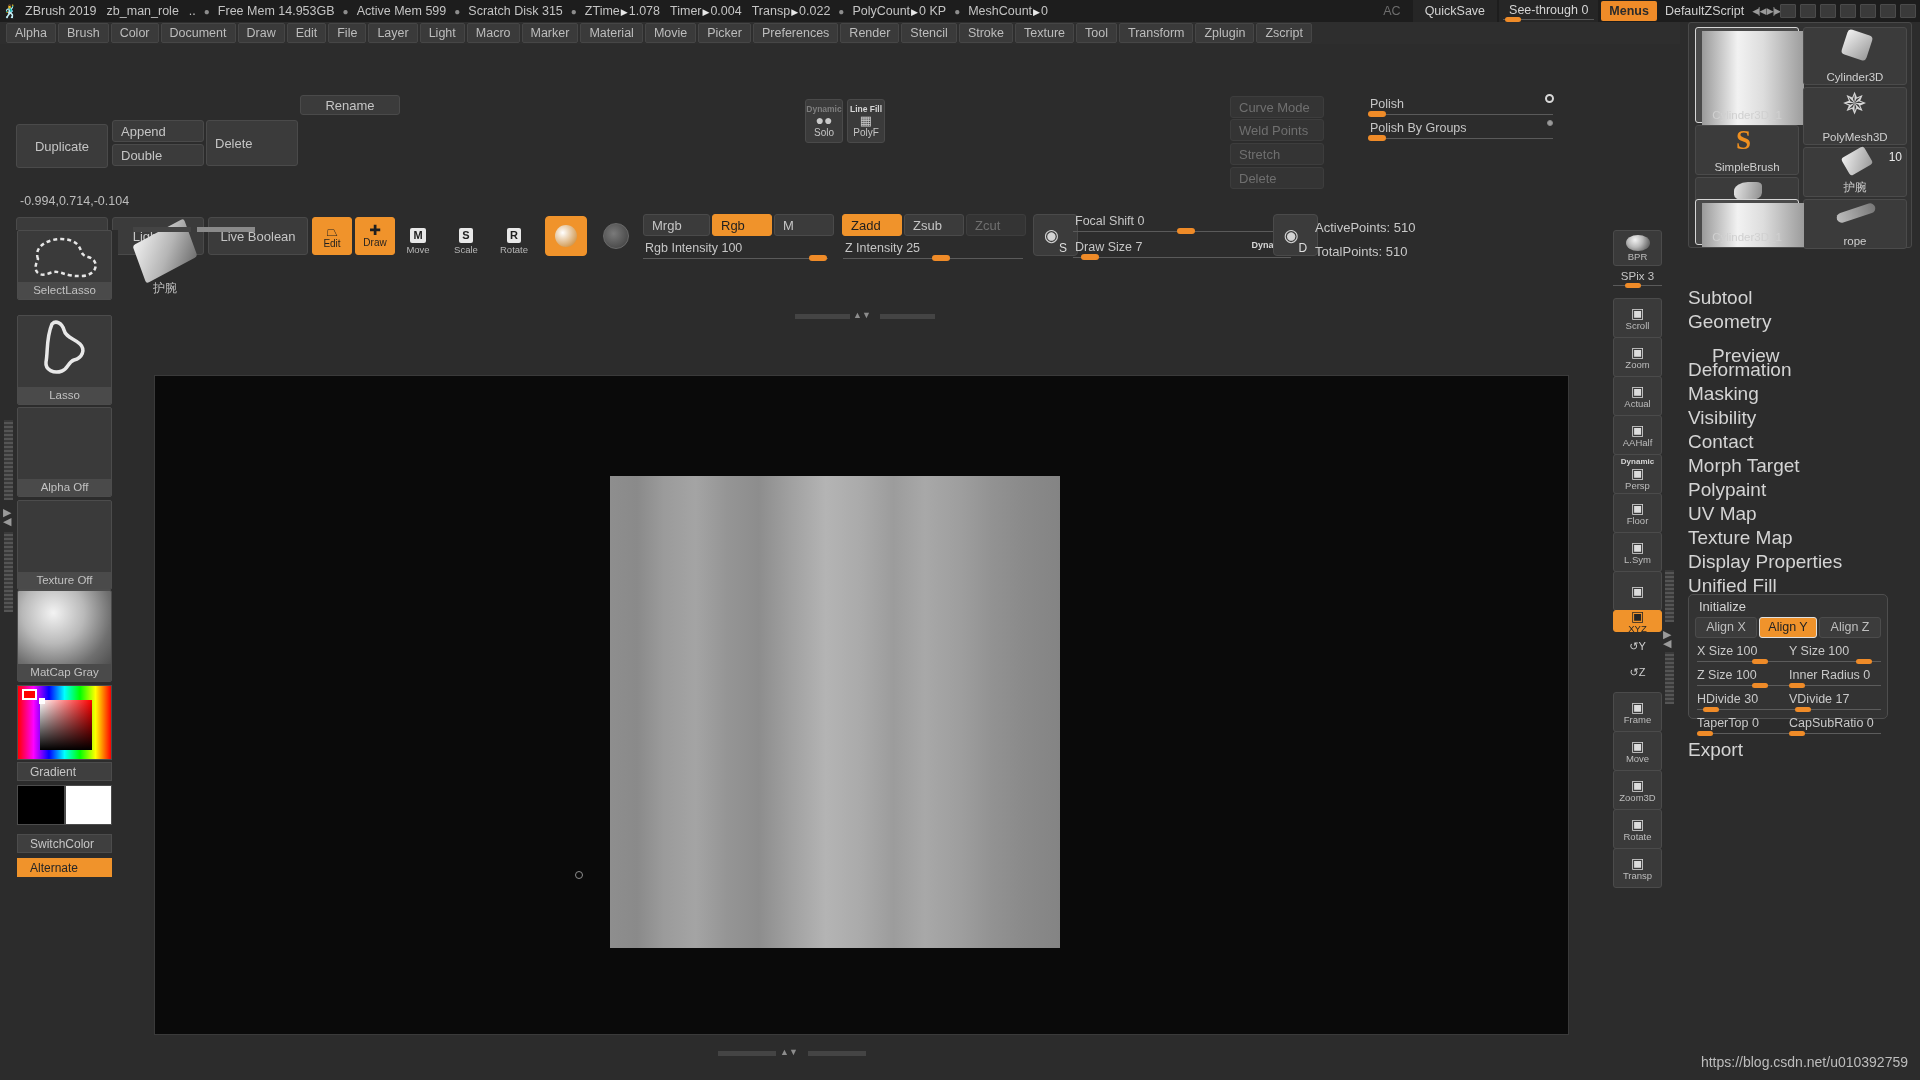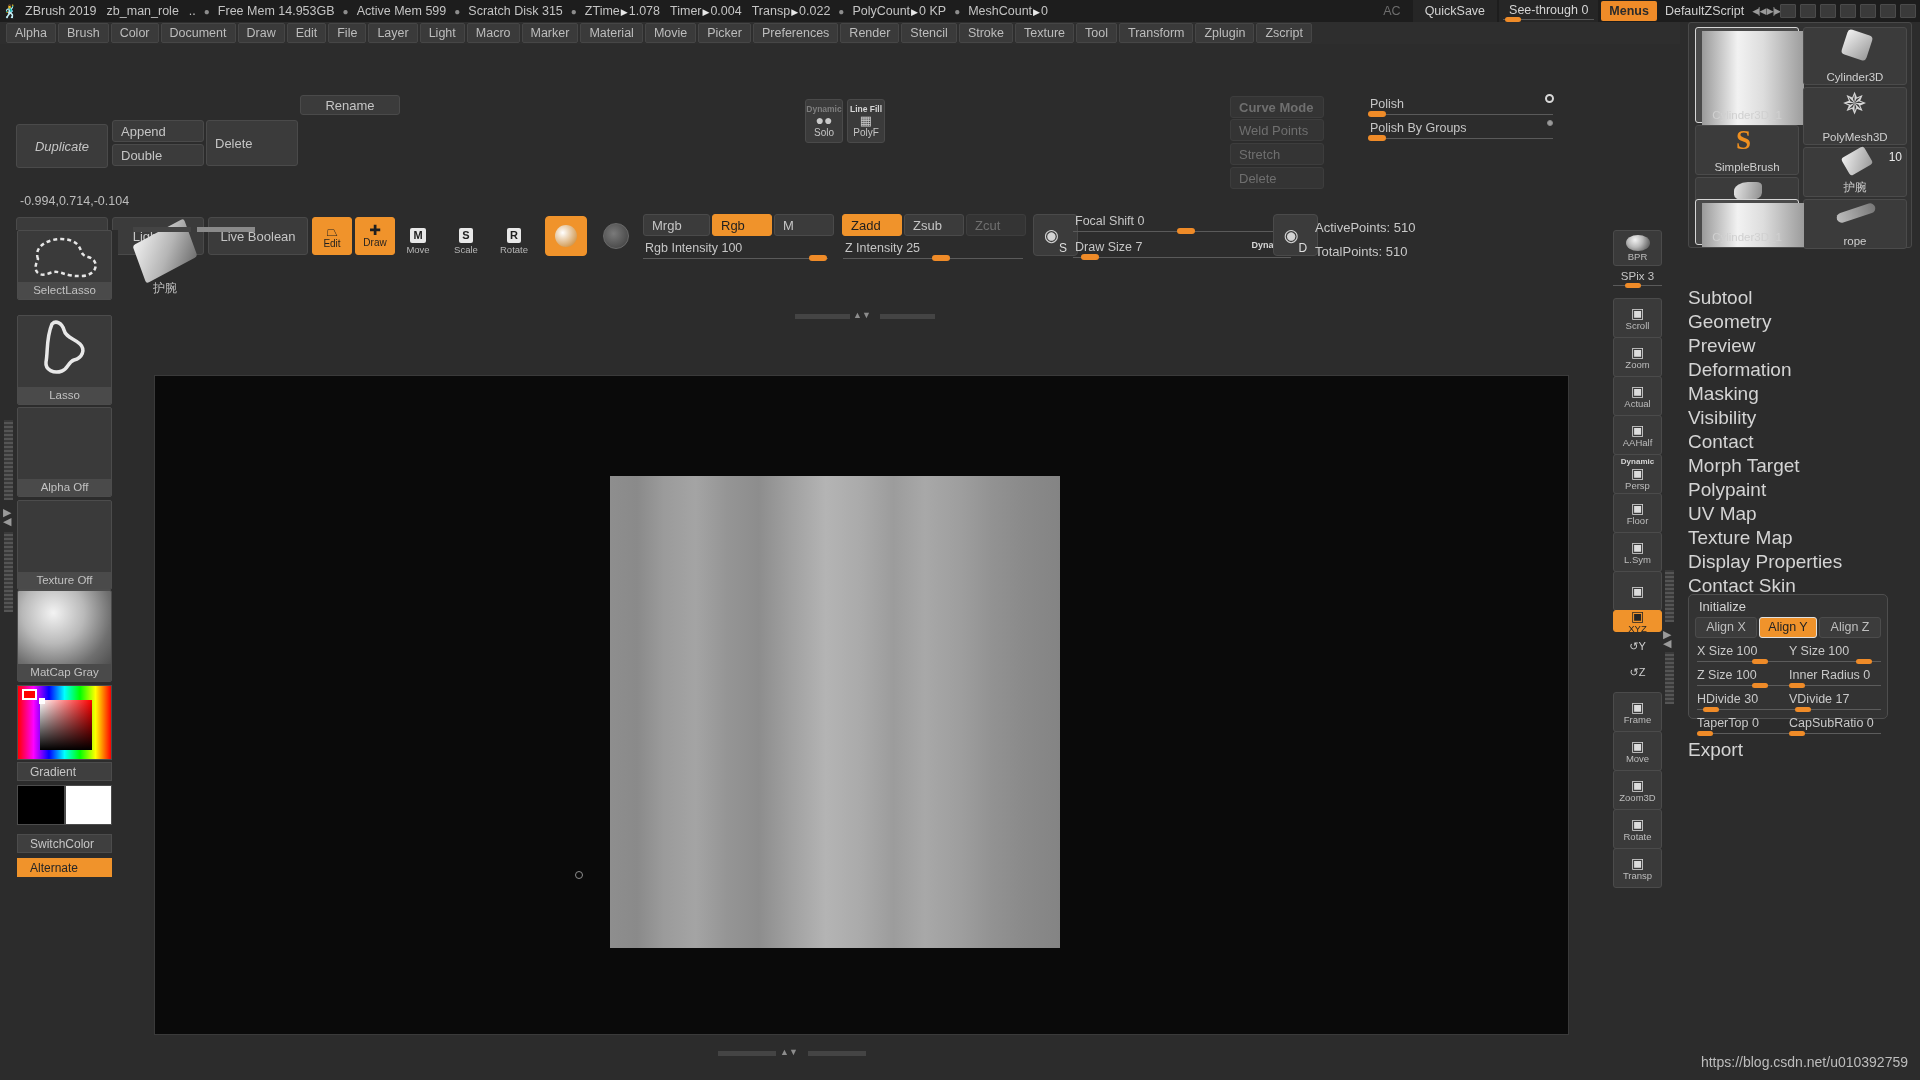--- a/index.html
+++ b/index.html
@@ -347,7 +347,7 @@
       <span style="font-size:12px;color:#dedede;align-self:flex-end;">D</span>
     </div>
 
-    <div class="btn left dim" style="left:1230px;top:52px;width:94px;height:22px;font-weight:bold;">Curve Mode</div>
+    <div class="btn left dim" style="left:1230px;top:52px;width:94px;height:22px;">Curve Mode</div>
     <div class="btn left dim" style="left:1230px;top:75px;width:94px;height:22px;">Weld Points</div>
     <div class="btn left dim" style="left:1230px;top:99px;width:94px;height:22px;">Stretch</div>
     <div class="btn left dim" style="left:1230px;top:123px;width:94px;height:22px;">Delete</div>

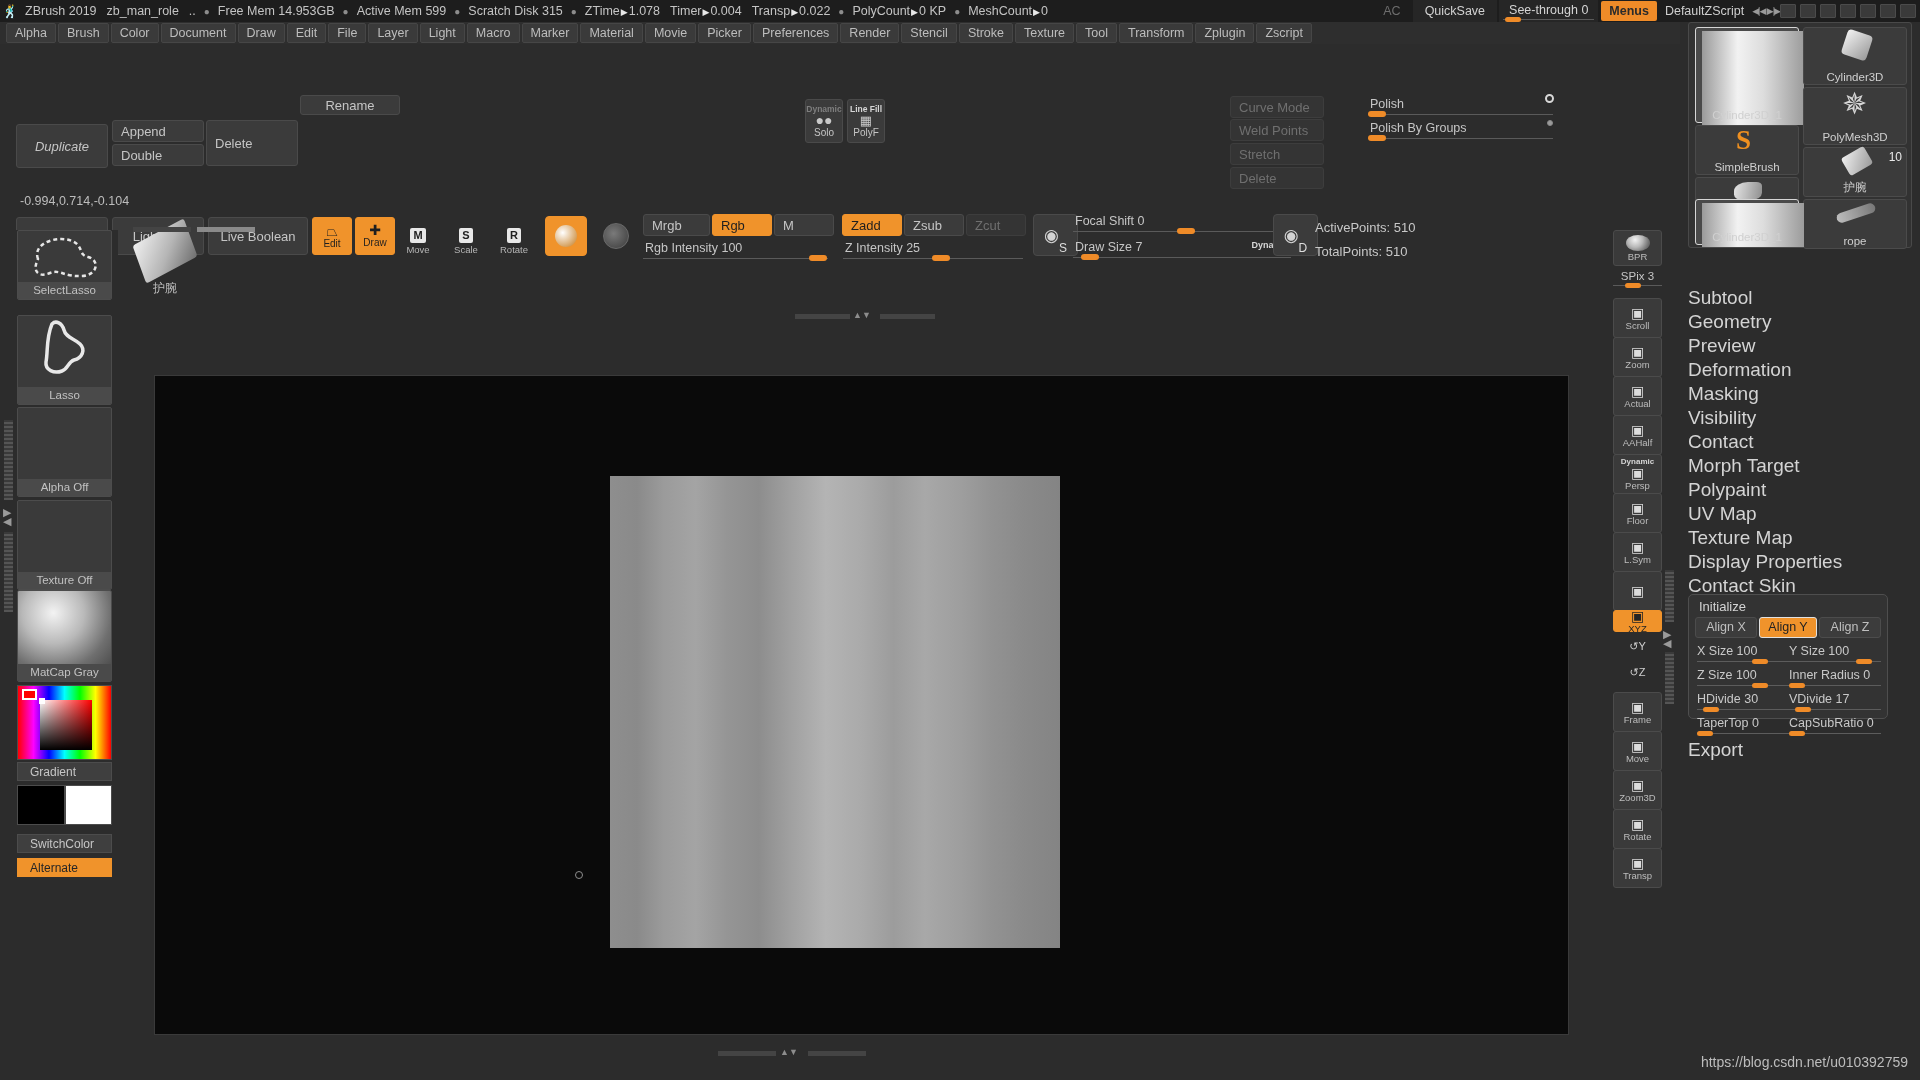--- a/index.html
+++ b/index.html
@@ -256,7 +256,7 @@
   <div class="topshelf">
 
     <div class="btn" style="left:300px;top:51px;width:100px;height:20px;">Rename</div>
-    <div class="btn" style="left:16px;top:80px;width:92px;height:44px;font-style:italic;">Duplicate</div>
+    <div class="btn" style="left:16px;top:80px;width:92px;height:44px;">Duplicate</div>
     <div class="btn left" style="left:112px;top:76px;width:92px;height:22px;">Append</div>
     <div class="btn left" style="left:112px;top:100px;width:92px;height:22px;">Double</div>
     <div class="btn left" style="left:206px;top:76px;width:92px;height:46px;">Delete</div>

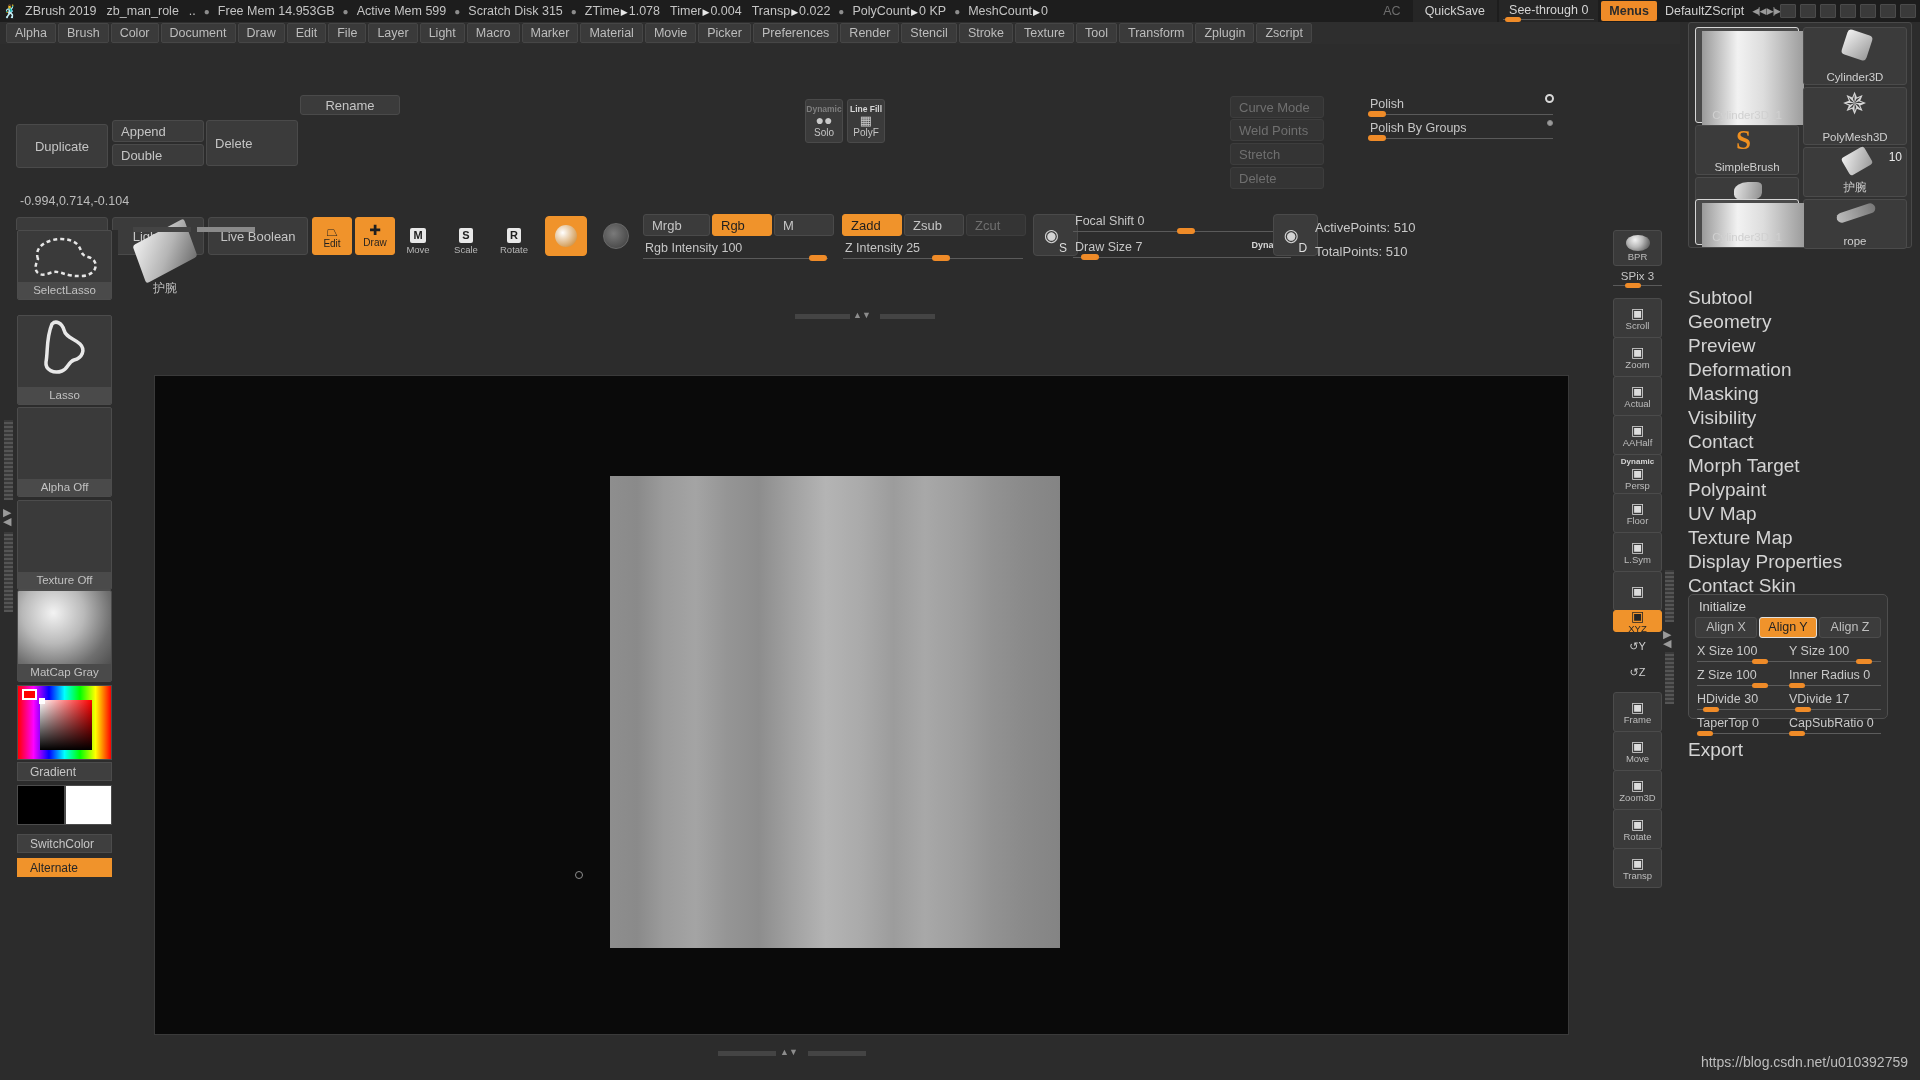--- a/index.html
+++ b/index.html
@@ -551,7 +551,7 @@
     <div id="rmenu">
         <div class="rmenu" style="top: 265px;">Subtool</div>
         <div class="rmenu" style="top: 289px;">Geometry</div>
-        <div class="rmenu" style="top: 313px;">Preview</div>
+        <div class="rmenu" style="top: 323px; margin-left: 24px;">Preview</div>
         <div class="rmenu" style="top: 337px;">Deformation</div>
         <div class="rmenu" style="top: 361px;">Masking</div>
         <div class="rmenu" style="top: 385px;">Visibility</div>

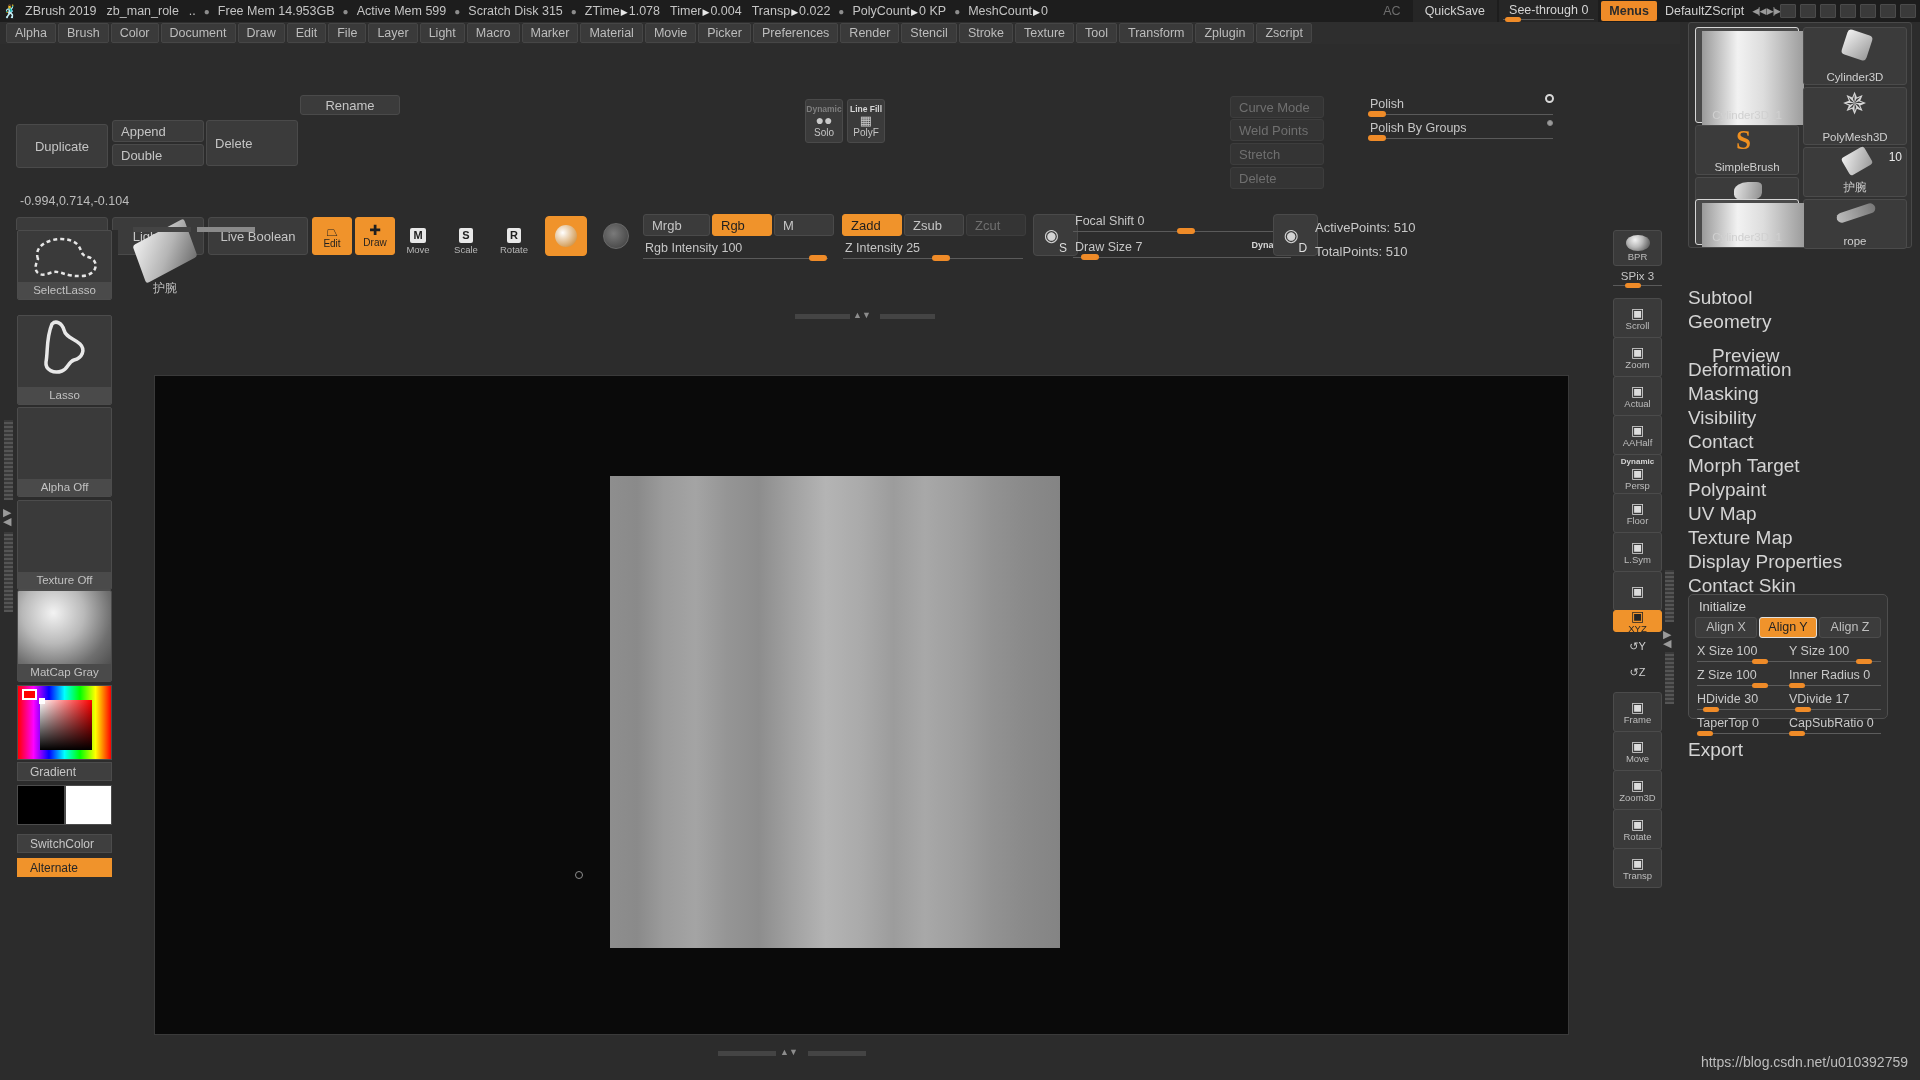--- a/index.html
+++ b/index.html
@@ -561,7 +561,7 @@
         <div class="rmenu" style="top: 481px;">UV Map</div>
         <div class="rmenu" style="top: 505px;">Texture Map</div>
         <div class="rmenu" style="top: 529px;">Display Properties</div>
-        <div class="rmenu" style="top: 553px;">Contact Skin</div>
+        <div class="rmenu" style="top: 553px;">Unified Fill</div>
       </div>
 
     <div class="initbox">

